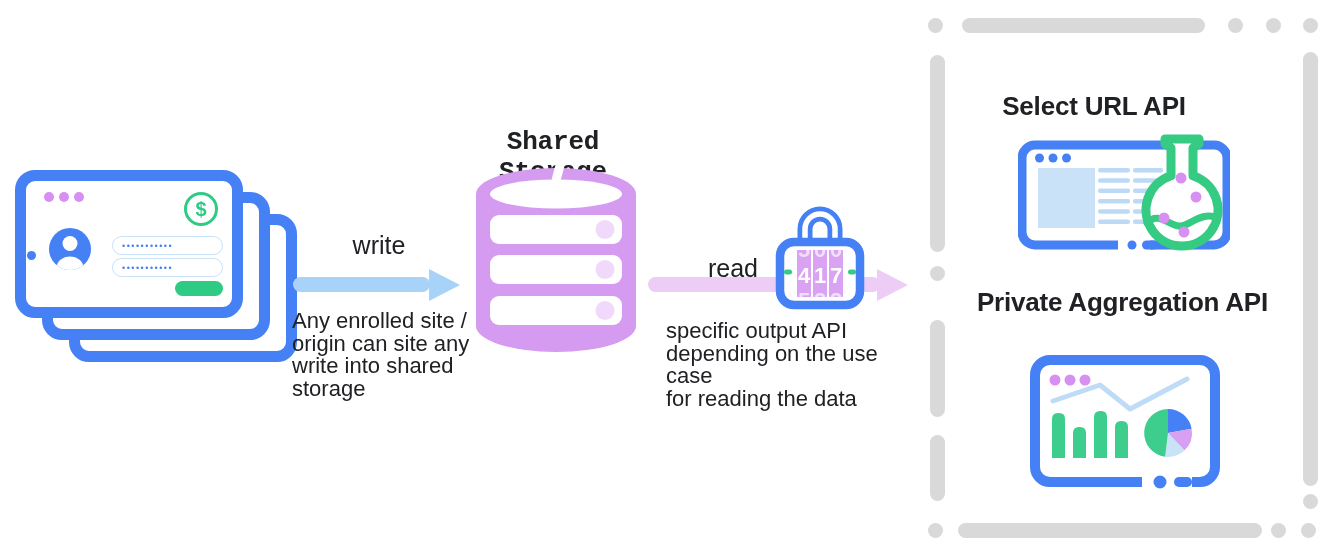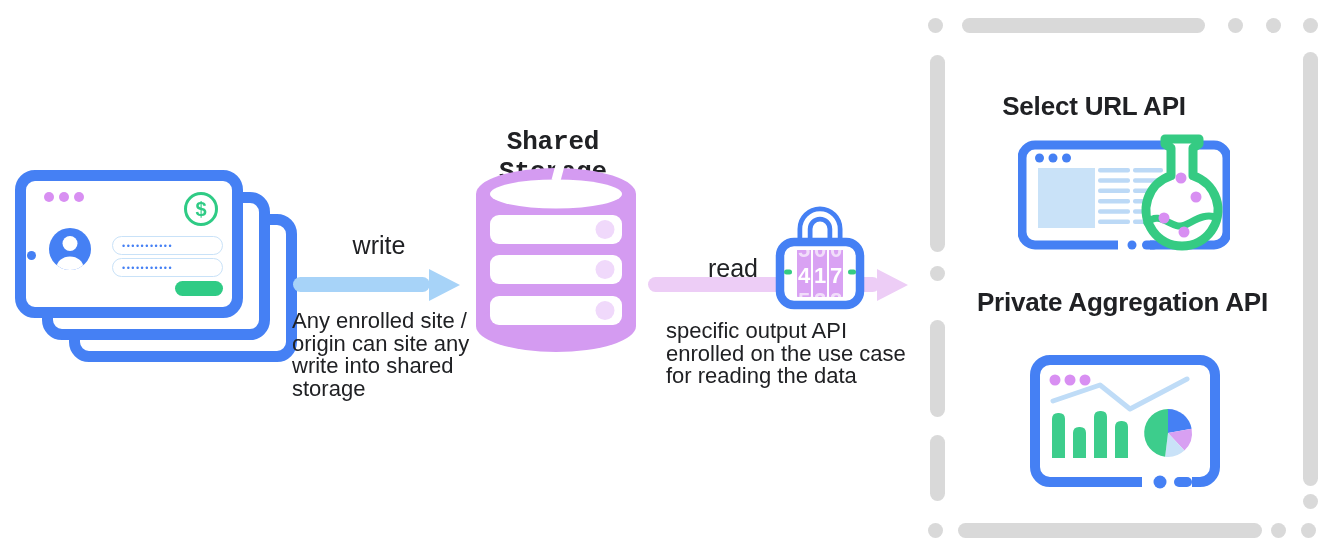--- a/index.html
+++ b/index.html
@@ -146,7 +146,7 @@
 
   <div class="desc" style="left:666px;top:320px;width:250px;">
     <span>specific output API</span>
-    <span>enrolled on the use case</span>
+    <span>depending on the use case</span>
     <span>for reading the data</span>
   </div>
 

